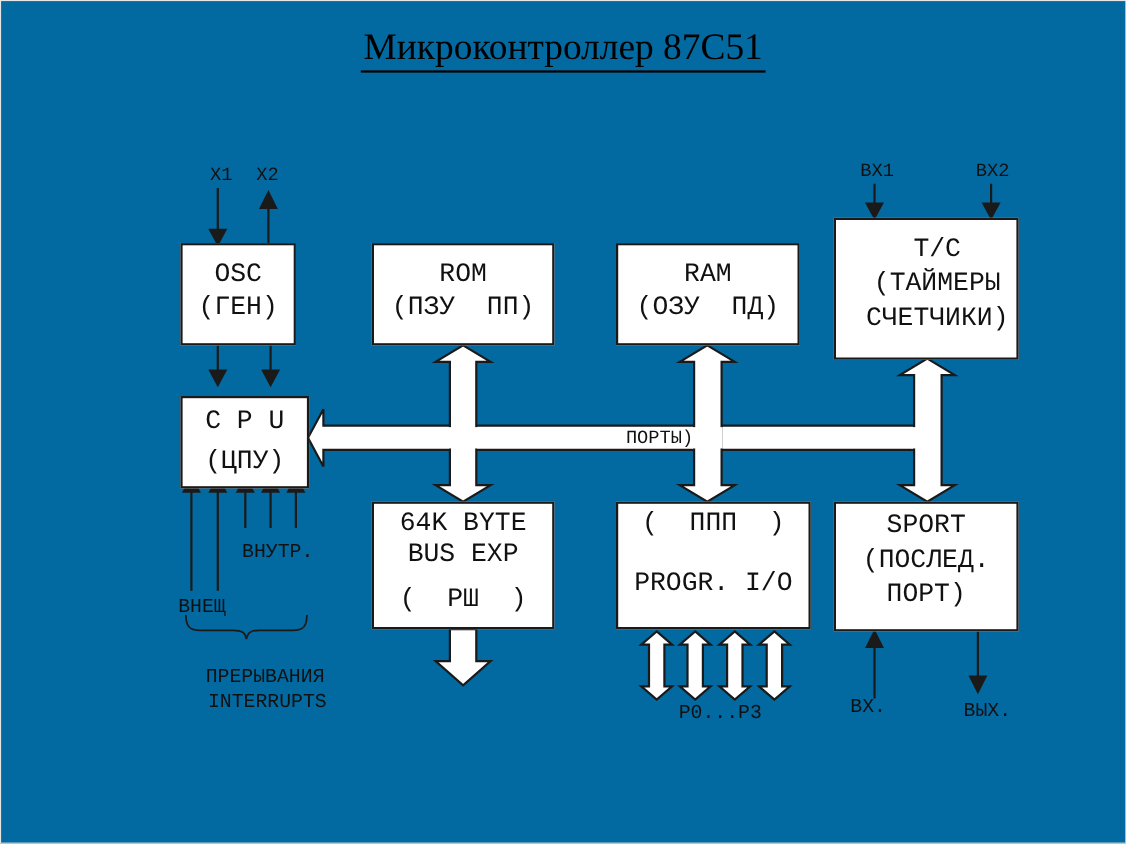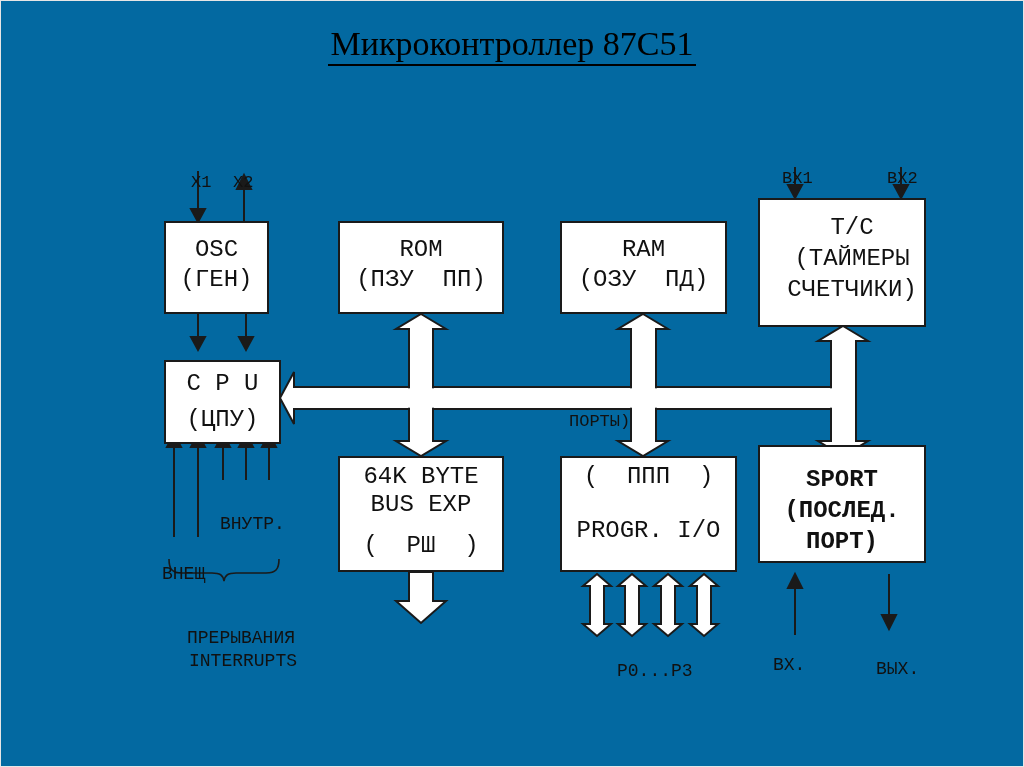--- a/index.html
+++ b/index.html
@@ -30,7 +30,7 @@
   .box-progio { left:559px; top:455px; width:177px; height:116px; padding-top:5px; line-height:28px; }
   .box-progio .box-line:last-child { margin-top:26px; }
   .box-sport  { left:757px; top:444px; width:168px; height:118px; padding-top:17px; line-height:31px;font-weight:bold; }
-  .lbl { position:absolute; font-size:18px; line-height:18px; white-space:pre; color:#111;margin-top:22px; }
+  .lbl { position:absolute; font-size:18px; line-height:18px; white-space:pre; color:#111; }
   .lbl-sm { font-size:17px; line-height:17px; }
 </style>
 </head>

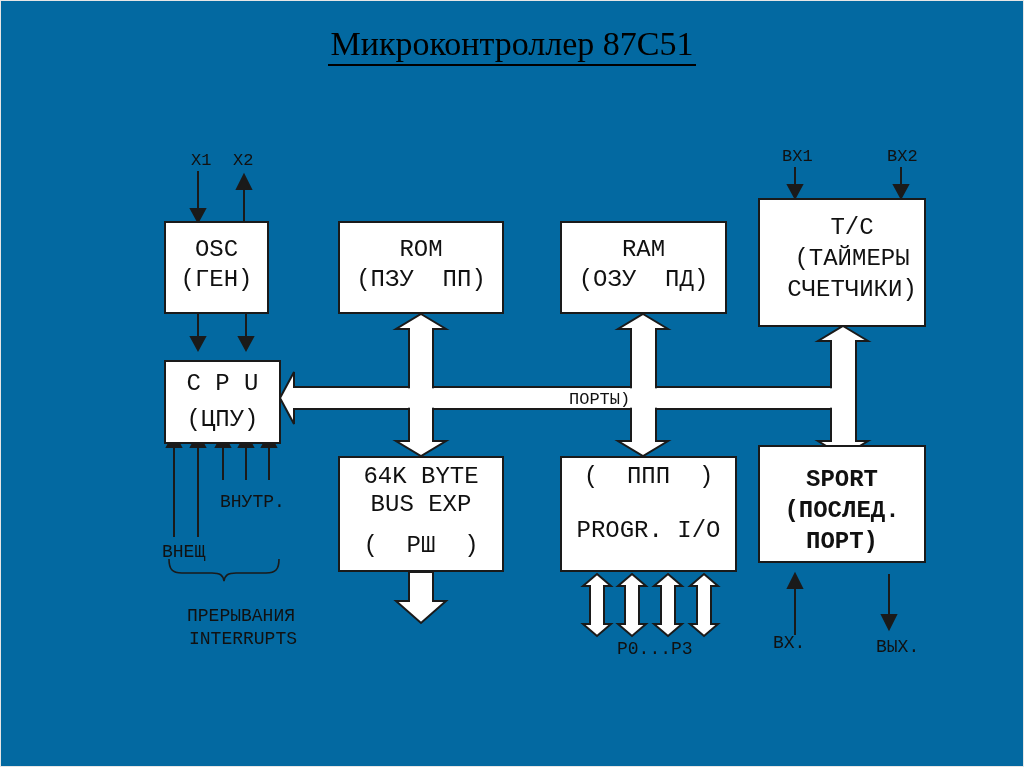--- a/index.html
+++ b/index.html
@@ -29,7 +29,7 @@
   .box-busexp .box-line:last-child { margin-top:13px; }
   .box-progio { left:559px; top:455px; width:177px; height:116px; padding-top:5px; line-height:28px; }
   .box-progio .box-line:last-child { margin-top:26px; }
-  .box-sport  { left:757px; top:444px; width:168px; height:118px; padding-top:17px; line-height:31px;font-weight:bold; }
+  .box-sport  { left:757px; top:455px; width:168px; height:118px; padding-top:5px; line-height:31px; }
   .lbl { position:absolute; font-size:18px; line-height:18px; white-space:pre; color:#111; }
   .lbl-sm { font-size:17px; line-height:17px; }
 </style>

